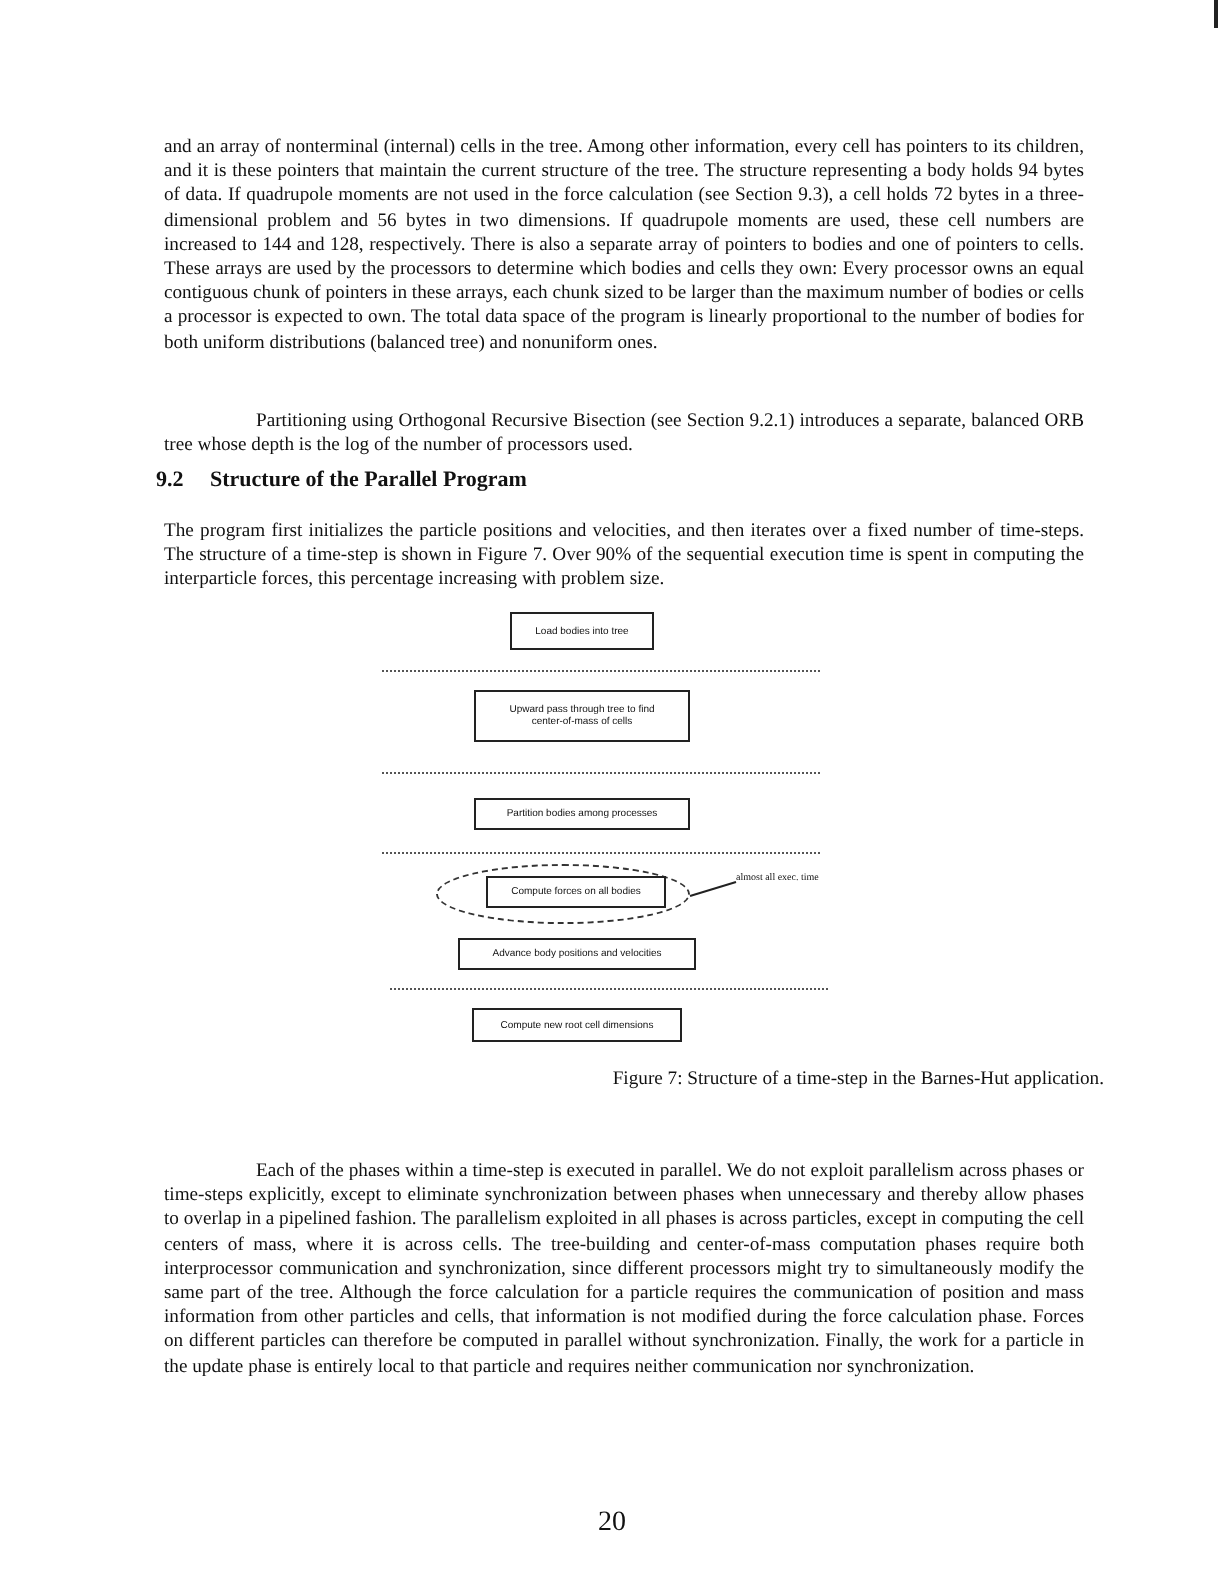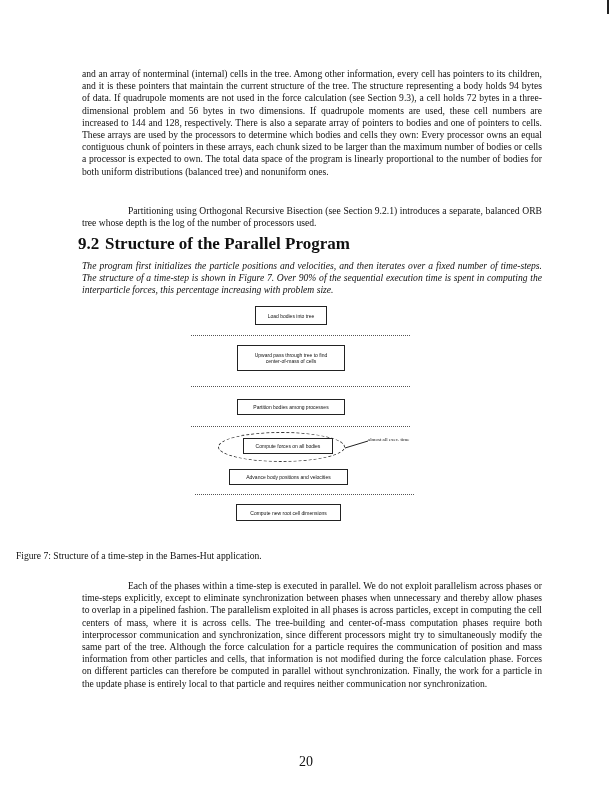--- a/index.html
+++ b/index.html
@@ -9,7 +9,7 @@
   .para { position:absolute; left:78px; width:460px; font-size:9.6px; line-height:12.2px;
           text-align:justify; margin:4px; }
   .indent { text-indent:46px; }
-  .heading { position:absolute; left:78px; top:234px; font-size:17px; font-weight:bold; margin:0; }
+  .heading { position:absolute; left:78px; top:234px; font-size:11px; font-weight:bold; margin:0; }
   .heading .num { display:inline-block; width:27px; }
   .fig { position:absolute; left:0; top:0; width:612px; height:791px; pointer-events:none; }
   .box { position:absolute; border:1px solid #222; font-family:"Liberation Sans", sans-serif;

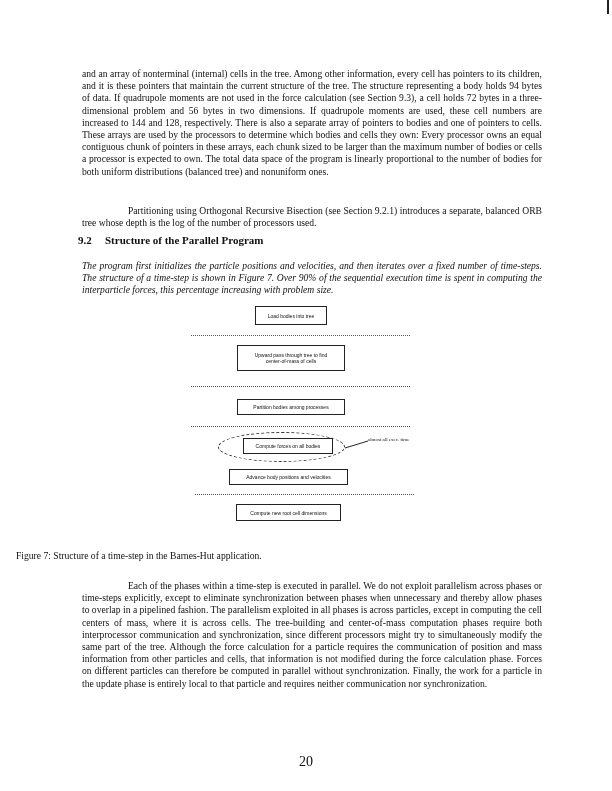--- a/index.html
+++ b/index.html
@@ -31,7 +31,7 @@
 
 <h2 class="heading"><span class="num">9.2</span><span>Structure of the Parallel Program</span></h2>
 
-<p class="para" style="top:256px;font-style:italic;">The program first initializes the particle positions and velocities, and then iterates over a fixed number of time-steps. The structure of a time-step is shown in Figure 7. Over 90% of the sequential execution time is spent in computing the interparticle forces, this percentage increasing with problem size.</p>
+<p class="para" style="top:256px;">The program first initializes the particle positions and velocities, and then iterates over a fixed number of time-steps. The structure of a time-step is shown in Figure 7. Over 90% of the sequential execution time is spent in computing the interparticle forces, this percentage increasing with problem size.</p>
 
 <div class="fig">
   <div class="box" style="left:255px;top:306px;width:72px;height:19px;">Load bodies into tree</div>

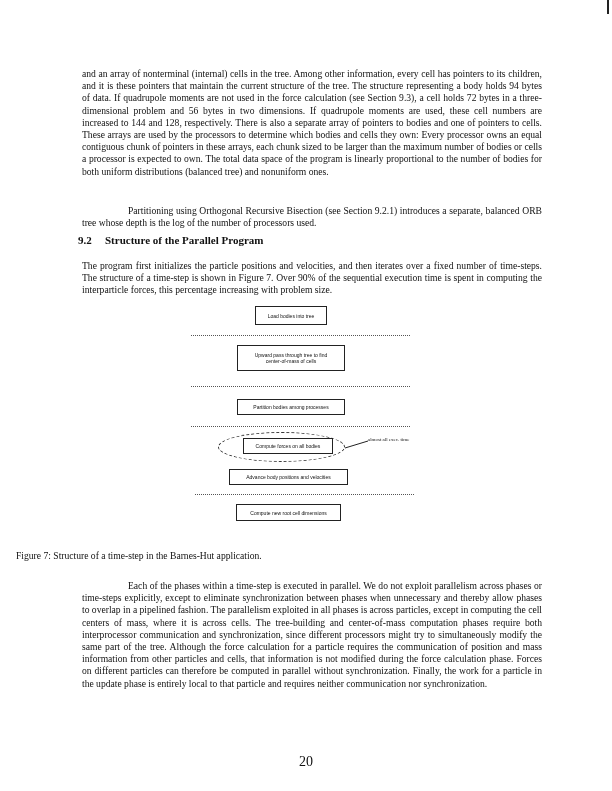--- a/index.html
+++ b/index.html
@@ -18,7 +18,7 @@
   .dash { position:absolute; height:0; border-top:1px dotted #555; }
   .ellipse { position:absolute; border:1px dashed #333; border-radius:50%; box-sizing:border-box; }
   .note { position:absolute; left:368px; top:437px; font-size:5px; line-height:6px; }
-  .caption { position:absolute; left:0; width:552px; top:534px; text-align:left; font-size:9.6px; margin:16px; }
+  .caption { position:absolute; left:0; width:552px; top:534px; text-align:right; font-size:9.6px; margin:0; }
   .pagenum { position:absolute; left:0; width:612px; top:754px; text-align:center; font-size:14px; margin:0; }
 </style>
 </head>

